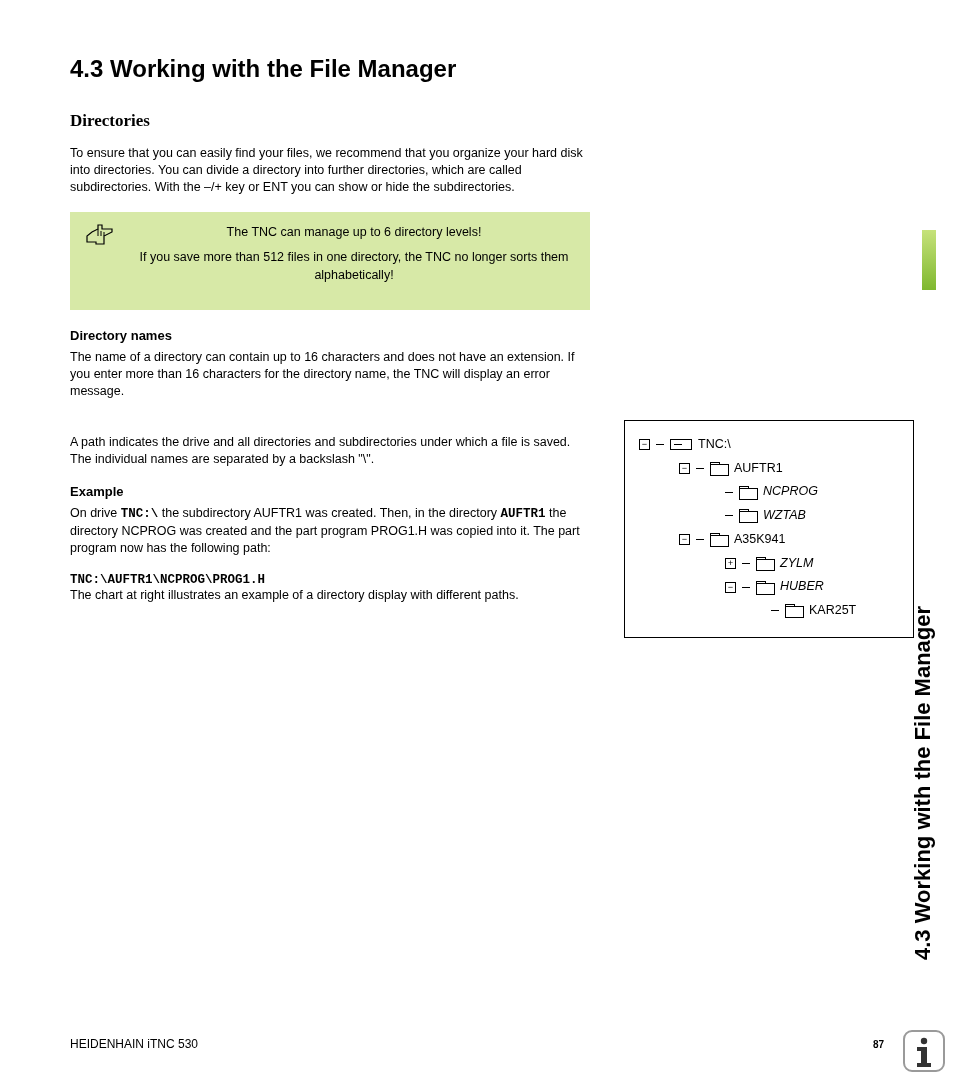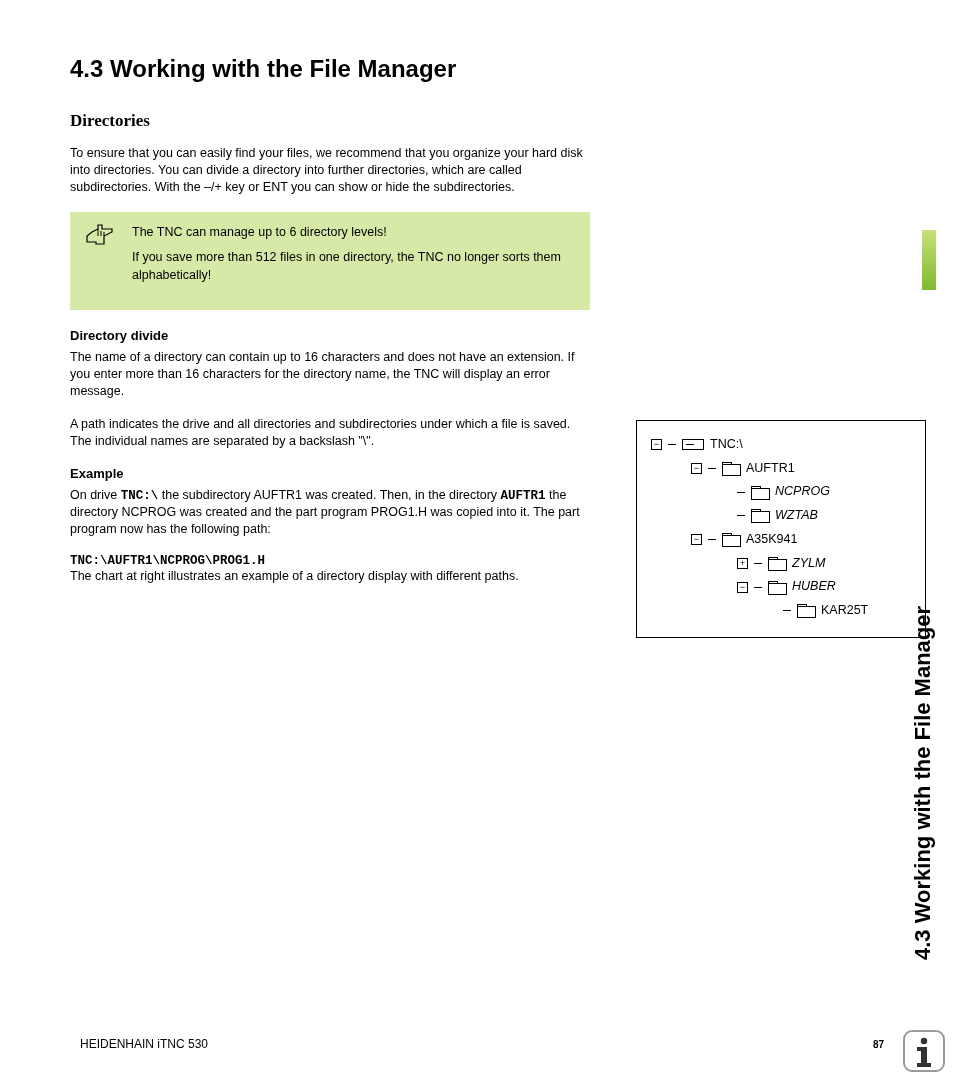--- a/index.html
+++ b/index.html
@@ -82,7 +82,7 @@
     width: 32px;
     height: 26px;
   }
-  .note-box p { margin-bottom: 8px; }
+  .note-box p { margin-bottom: 8px; text-align: center; }
   .note-box p:last-child { margin-bottom: 12px; }
   .mono { font-family: "Courier New", monospace; font-weight: bold; }
   .path-line {

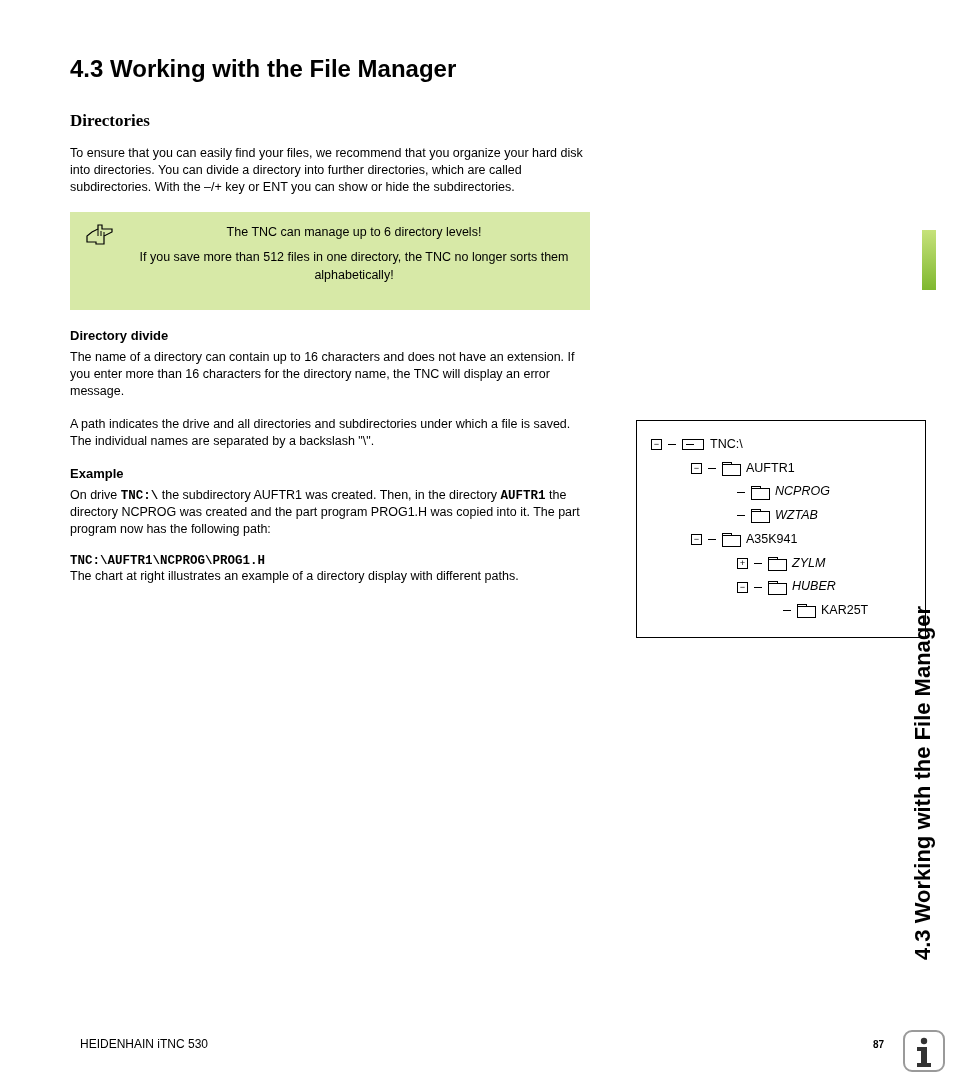--- a/index.html
+++ b/index.html
@@ -180,7 +180,7 @@
     <p>If you save more than 512 files in one directory, the TNC no longer sorts them alphabetically!</p>
   </div>
 
-  <h3 class="sub3">Directory divide</h3>
+  <h3 class="sub3">Directory names</h3>
   <p class="body-text">The name of a directory can contain up to 16 characters and does not have an extension. If you enter more than 16 characters for the directory name, the TNC will display an error message.</p>
 
 

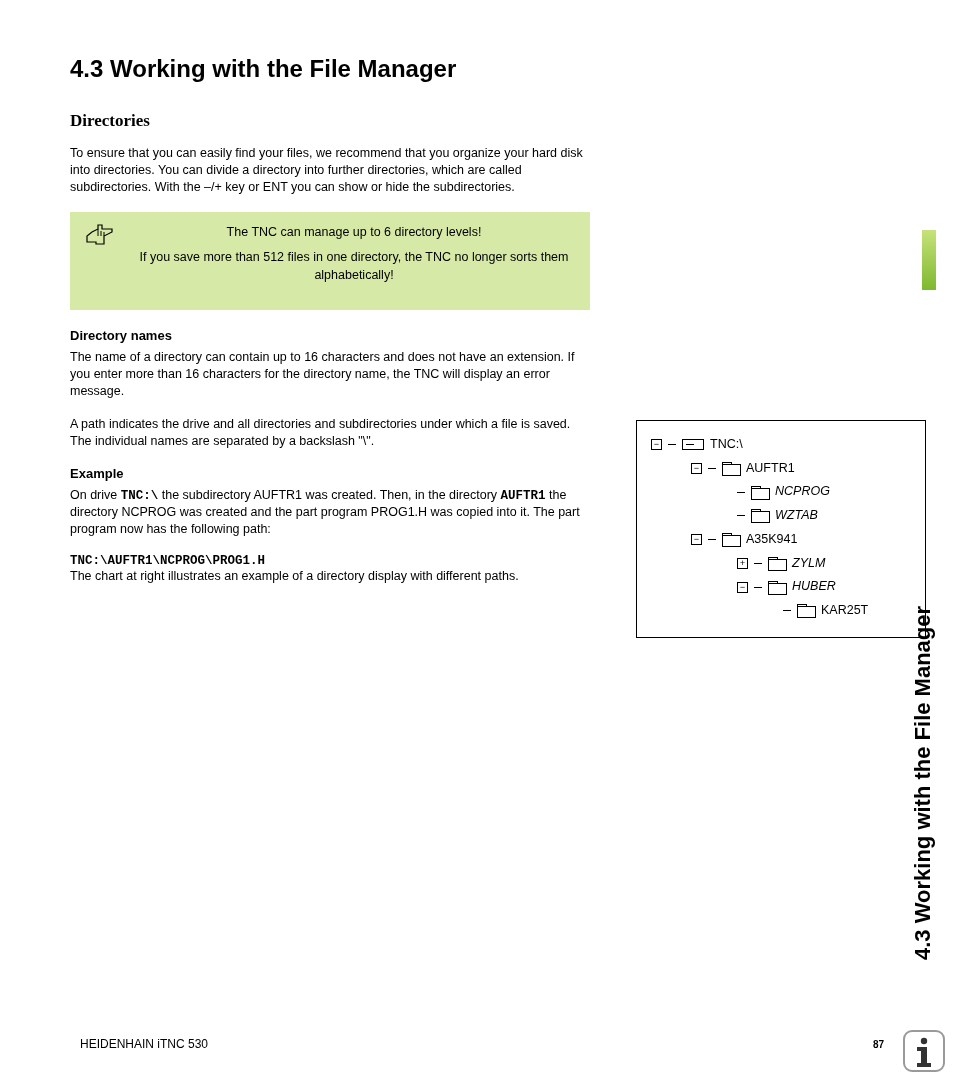--- a/index.html
+++ b/index.html
@@ -93,8 +93,8 @@
   }
   .two-col {
     display: flex;
-    align-items: flex-start;
-    gap: 46px;
+    align-items: center;
+    gap: 34px;
   }
   .left-col { flex: 0 0 520px; }
   .right-col { flex: 0 0 290px; }

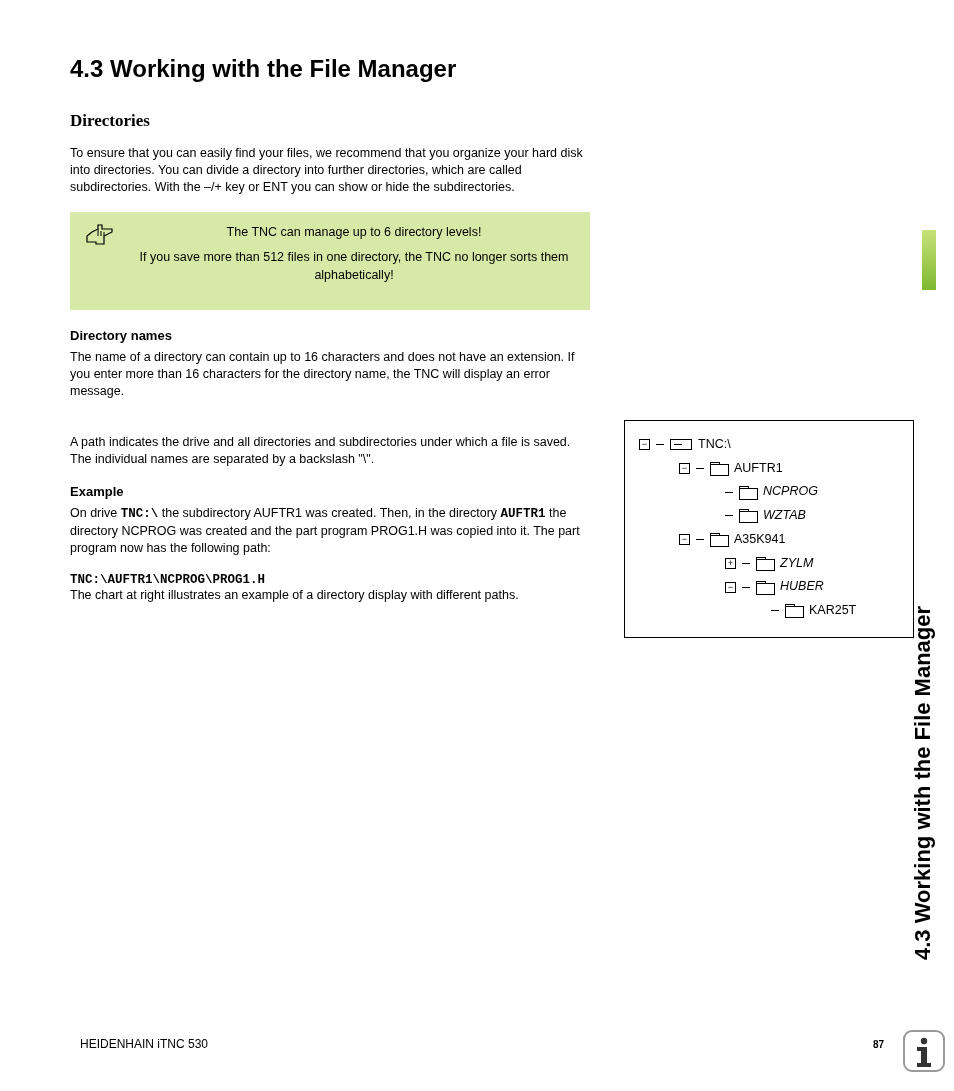--- a/index.html
+++ b/index.html
@@ -138,7 +138,7 @@
   .footer {
     position: absolute;
     bottom: 40px;
-    left: 80px;
+    left: 70px;
     right: 70px;
     display: flex;
     justify-content: space-between;

